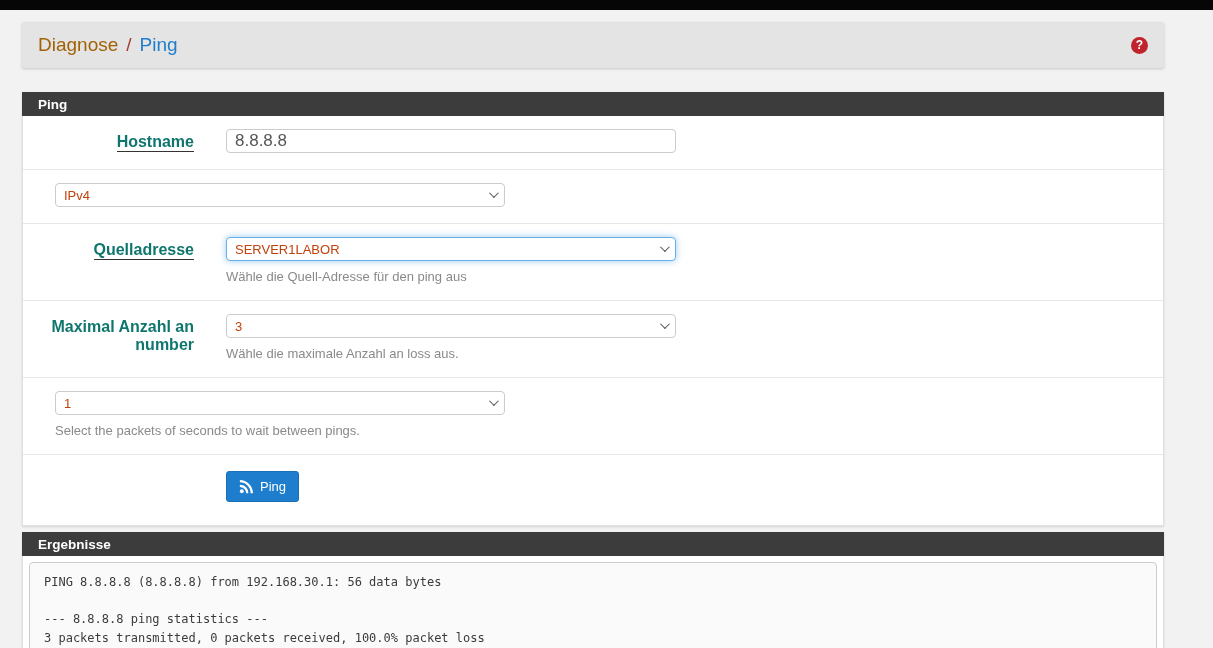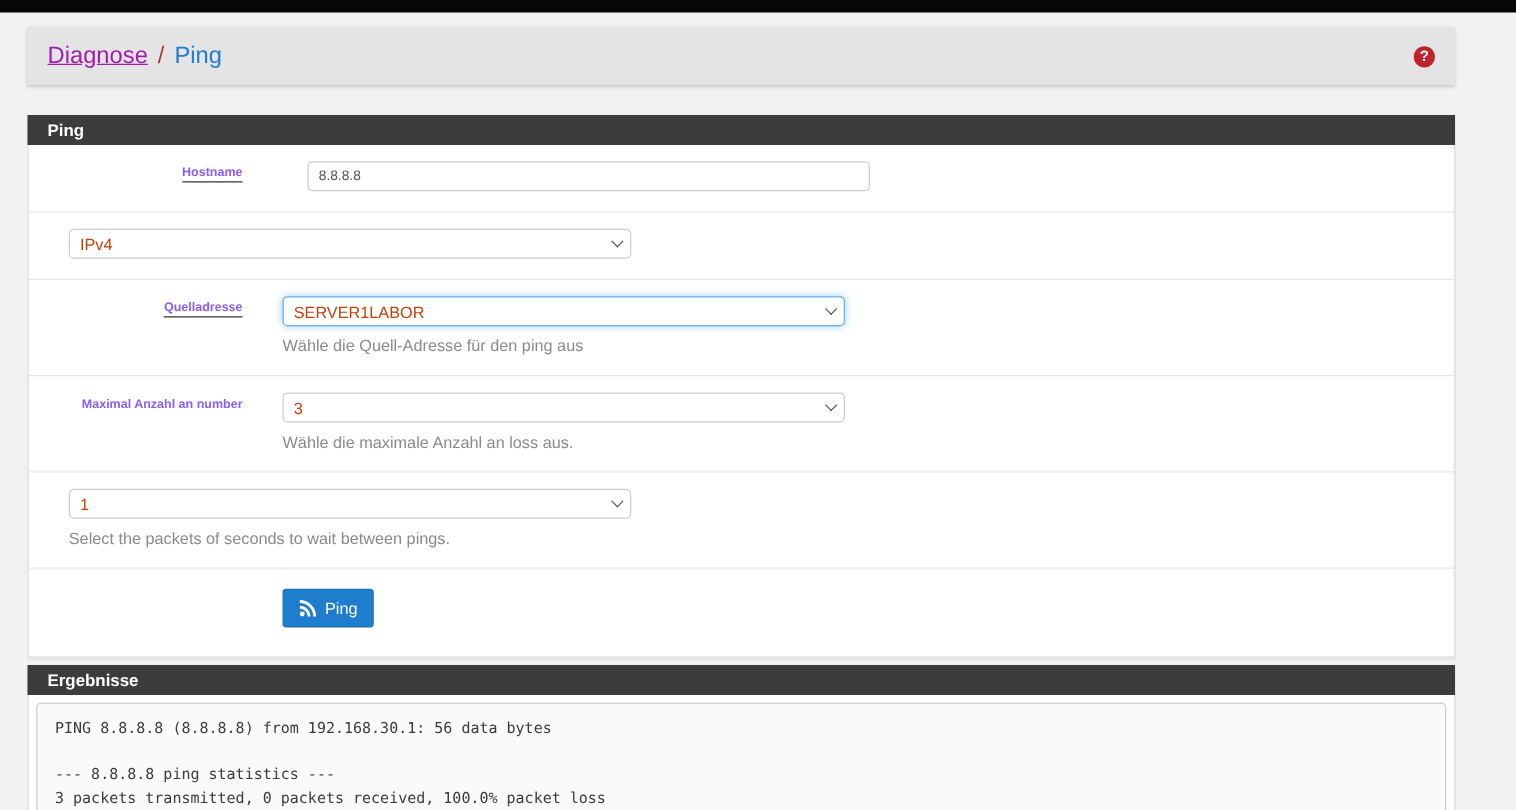--- a/index.html
+++ b/index.html
@@ -26,7 +26,7 @@
     border-radius: 2px;
   }
   .breadcrumb { font-size: 19px; display: flex; align-items: center; gap: 8px; }
-  .crumb-section { color: #a21caf; text-decoration: underline; }
+  .crumb-section { color: #a16207; }
   .crumb-sep { color: #a33c3c; }
   .crumb-page { color: #1e7ecd; }
   .help-btn {

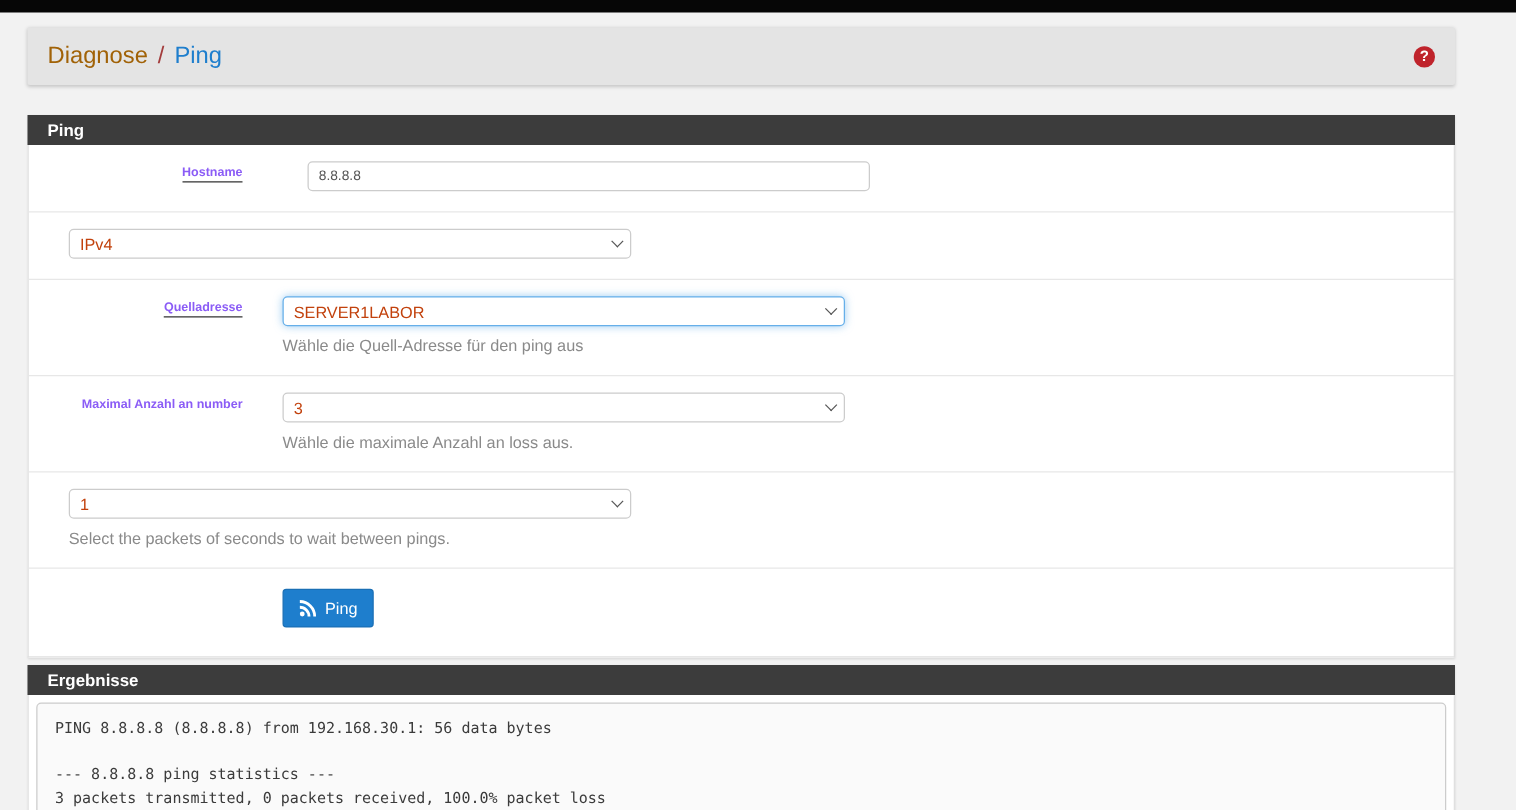--- a/index.html
+++ b/index.html
@@ -59,7 +59,7 @@
   .col-label {
     width: 171px; text-align: right; flex: none;
     padding-top: 4px;
-    font-size: 10px; font-weight: bold; color: #8b5cf6;
+    font-size: 16px; font-weight: bold; color: #0f766e;
   }
   .label-underline { border-bottom: 1px solid #333; padding-bottom: 1px; }
   .col-control { margin-left: 32px; width: 450px; flex: none; }

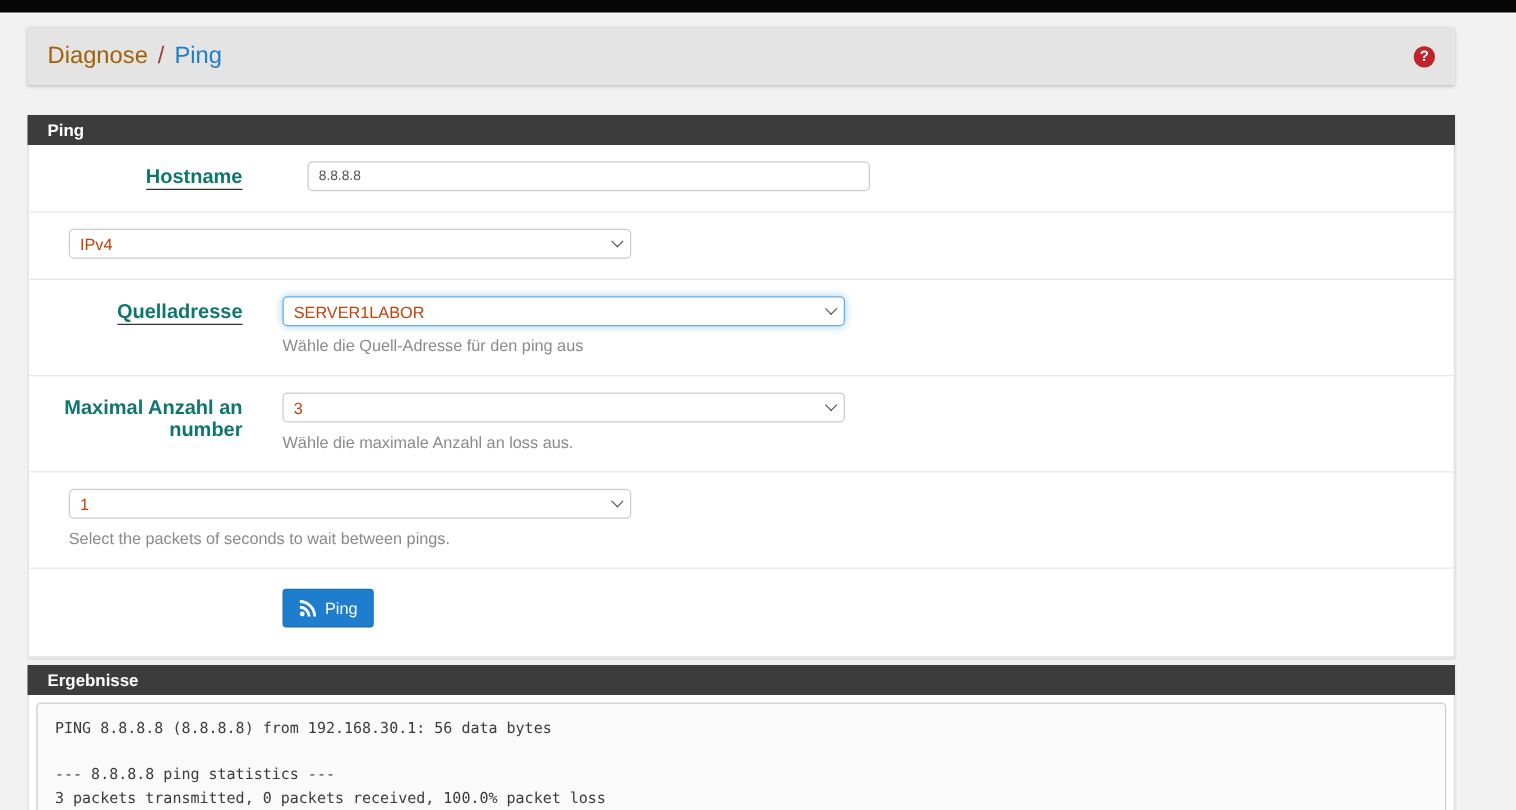--- a/index.html
+++ b/index.html
@@ -68,9 +68,9 @@
   }
   .text-input {
     border: 1px solid #ccc; border-radius: 4px;
-    padding: 0 8px; font-size: 11px; color: #555;
+    padding: 0 8px; font-size: 17px; color: #555;
     font-family: "Liberation Sans", sans-serif;
-    background: #fff; outline: none; display: block; margin-left: 20px;
+    background: #fff; outline: none; display: block;
   }
   .selectwrap { position: relative; display: block; }
   .selectwrap select {

